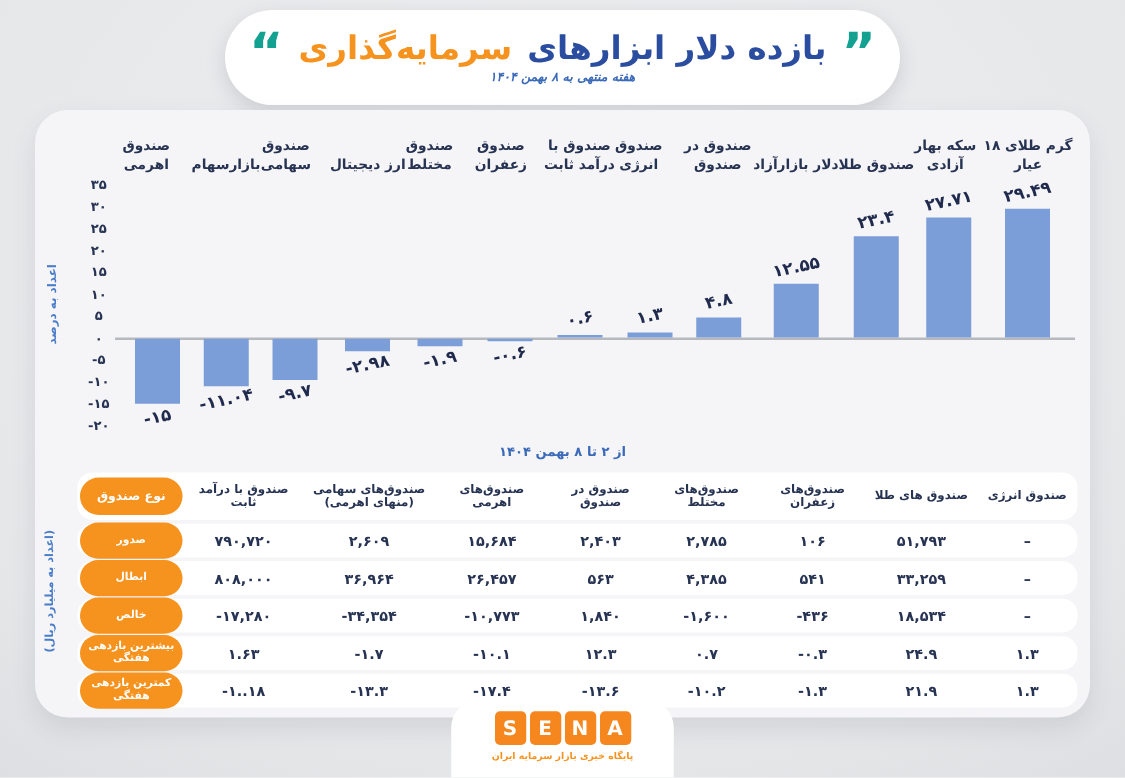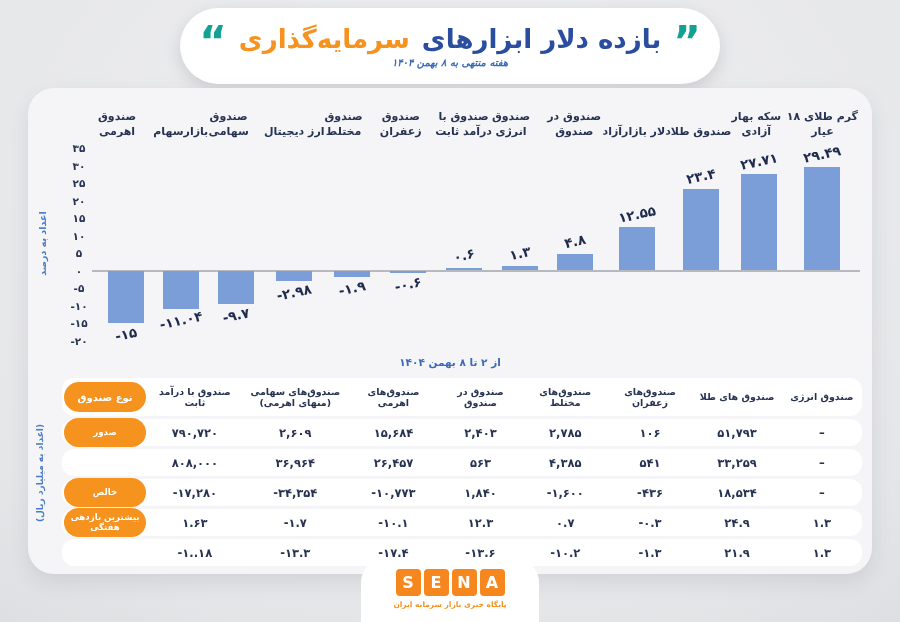--- a/index.html
+++ b/index.html
@@ -261,6 +261,7 @@
             <div class="td">۲۶,۴۵۷</div>
             <div class="td">۳۶,۹۶۴</div>
             <div class="td">۸۰۸,۰۰۰</div>
+            <div class="badge row-badge">ابطال</div>
           </div><div class="trow">
             <div class="td">–</div>
             <div class="td">۱۸,۵۳۴</div>

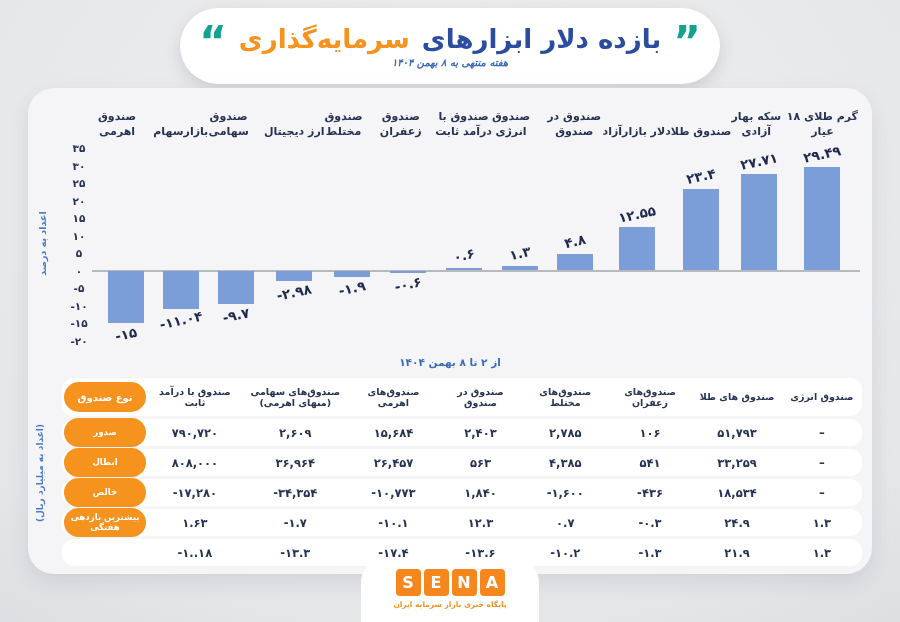--- a/index.html
+++ b/index.html
@@ -291,6 +291,7 @@
             <div class="td">-۱۷.۴</div>
             <div class="td">-۱۳.۳</div>
             <div class="td">-۱..۱۸</div>
+            <div class="badge row-badge">کمترین بازدهی هفتگی</div>
           </div></div>
     </div>
   </div>

